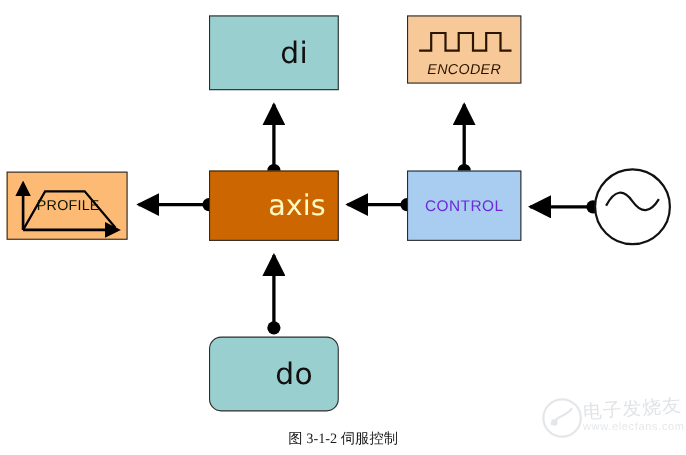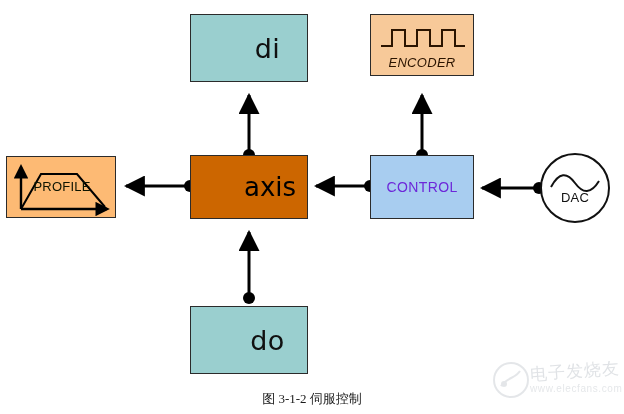--- a/index.html
+++ b/index.html
@@ -51,7 +51,7 @@
     width: 118px;
     height: 64px;
     background: #CC6600;
-    color: #000000;
+    color: #fef9c3;
     font-size: 26px;
     font-family: "DejaVu Sans", sans-serif;
     padding-left: 42px;

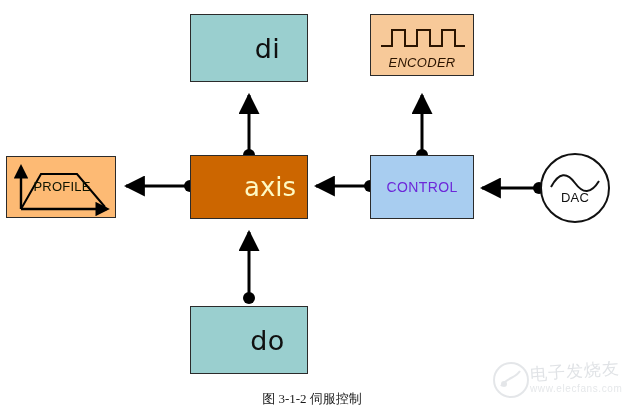--- a/index.html
+++ b/index.html
@@ -283,7 +283,6 @@
     <circle cx="36" cy="36" r="34" fill="#FFFFFF" stroke="#111111" stroke-width="2"></circle>
     <path d="M 12 35 C 20 20, 28 20, 36 31 C 44 42, 52 42, 60 29" fill="none" stroke="#111111" stroke-width="2"></path>
   </svg>
-  <div id="dac-label">DAC</div>
 </div>
 
 <div id="caption">图 3-1-2 伺服控制</div>

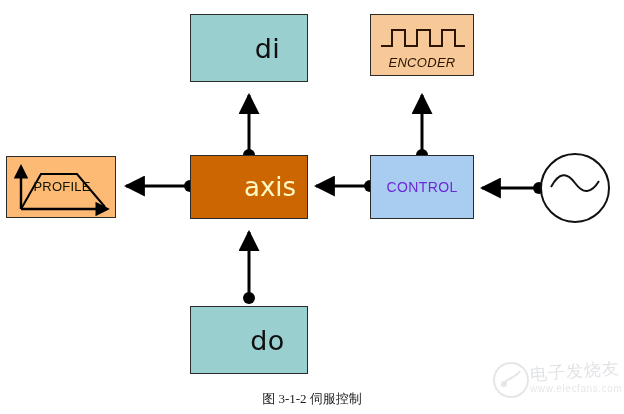--- a/index.html
+++ b/index.html
@@ -42,7 +42,7 @@
     padding-left: 37px;
   }
   #node-di { top: 14px; }
-  #node-do { top: 306px; }
+  #node-do { top: 306px; border-radius: 11px; }
 
   
   #node-axis {

